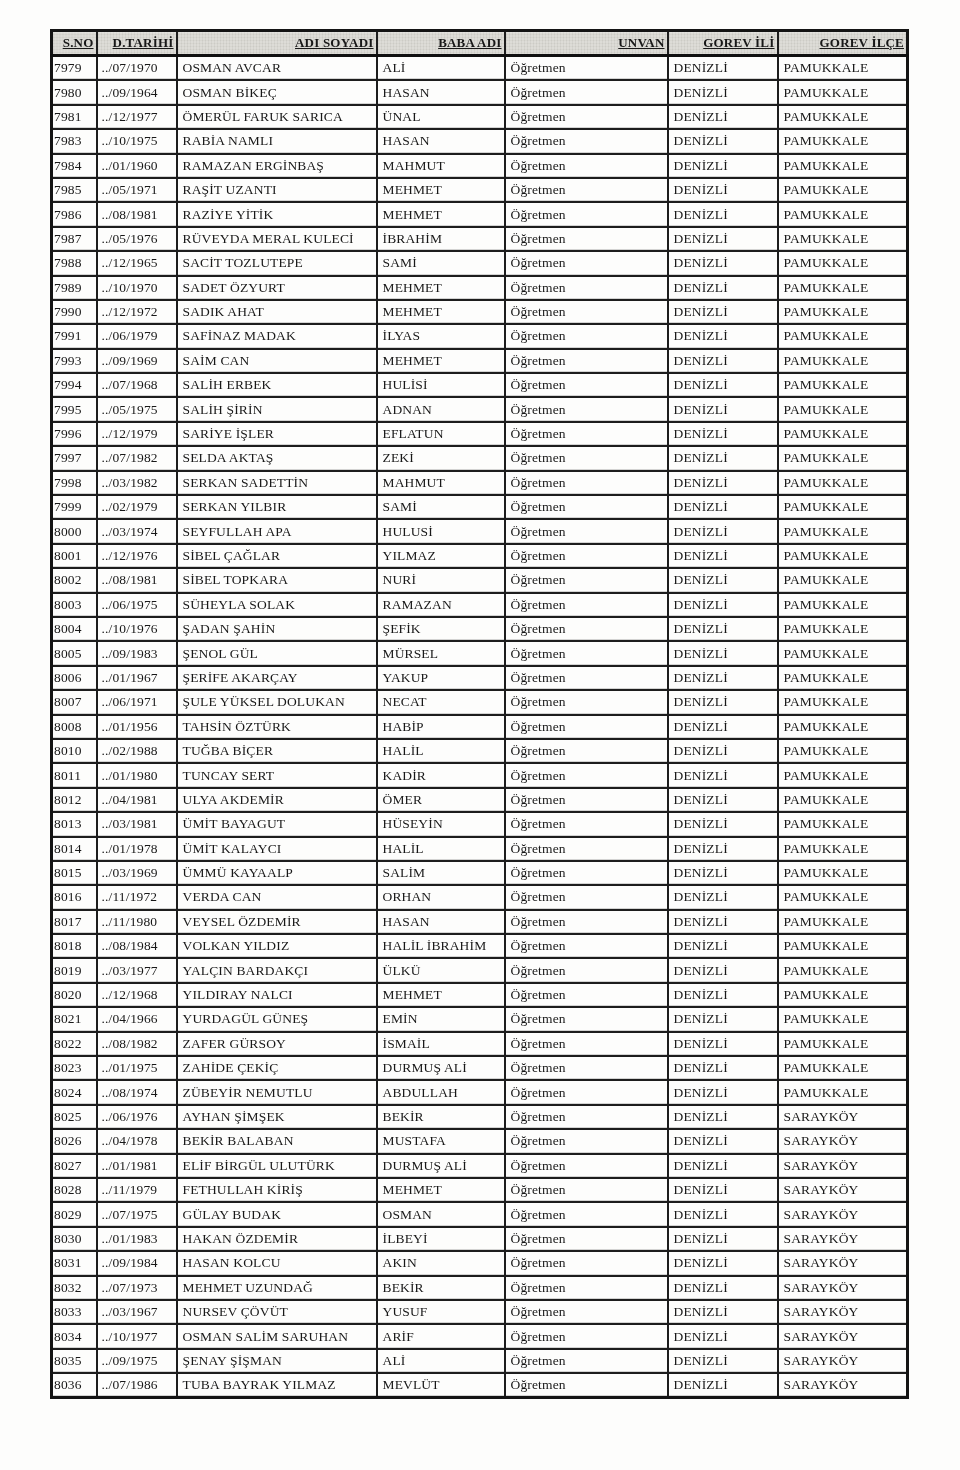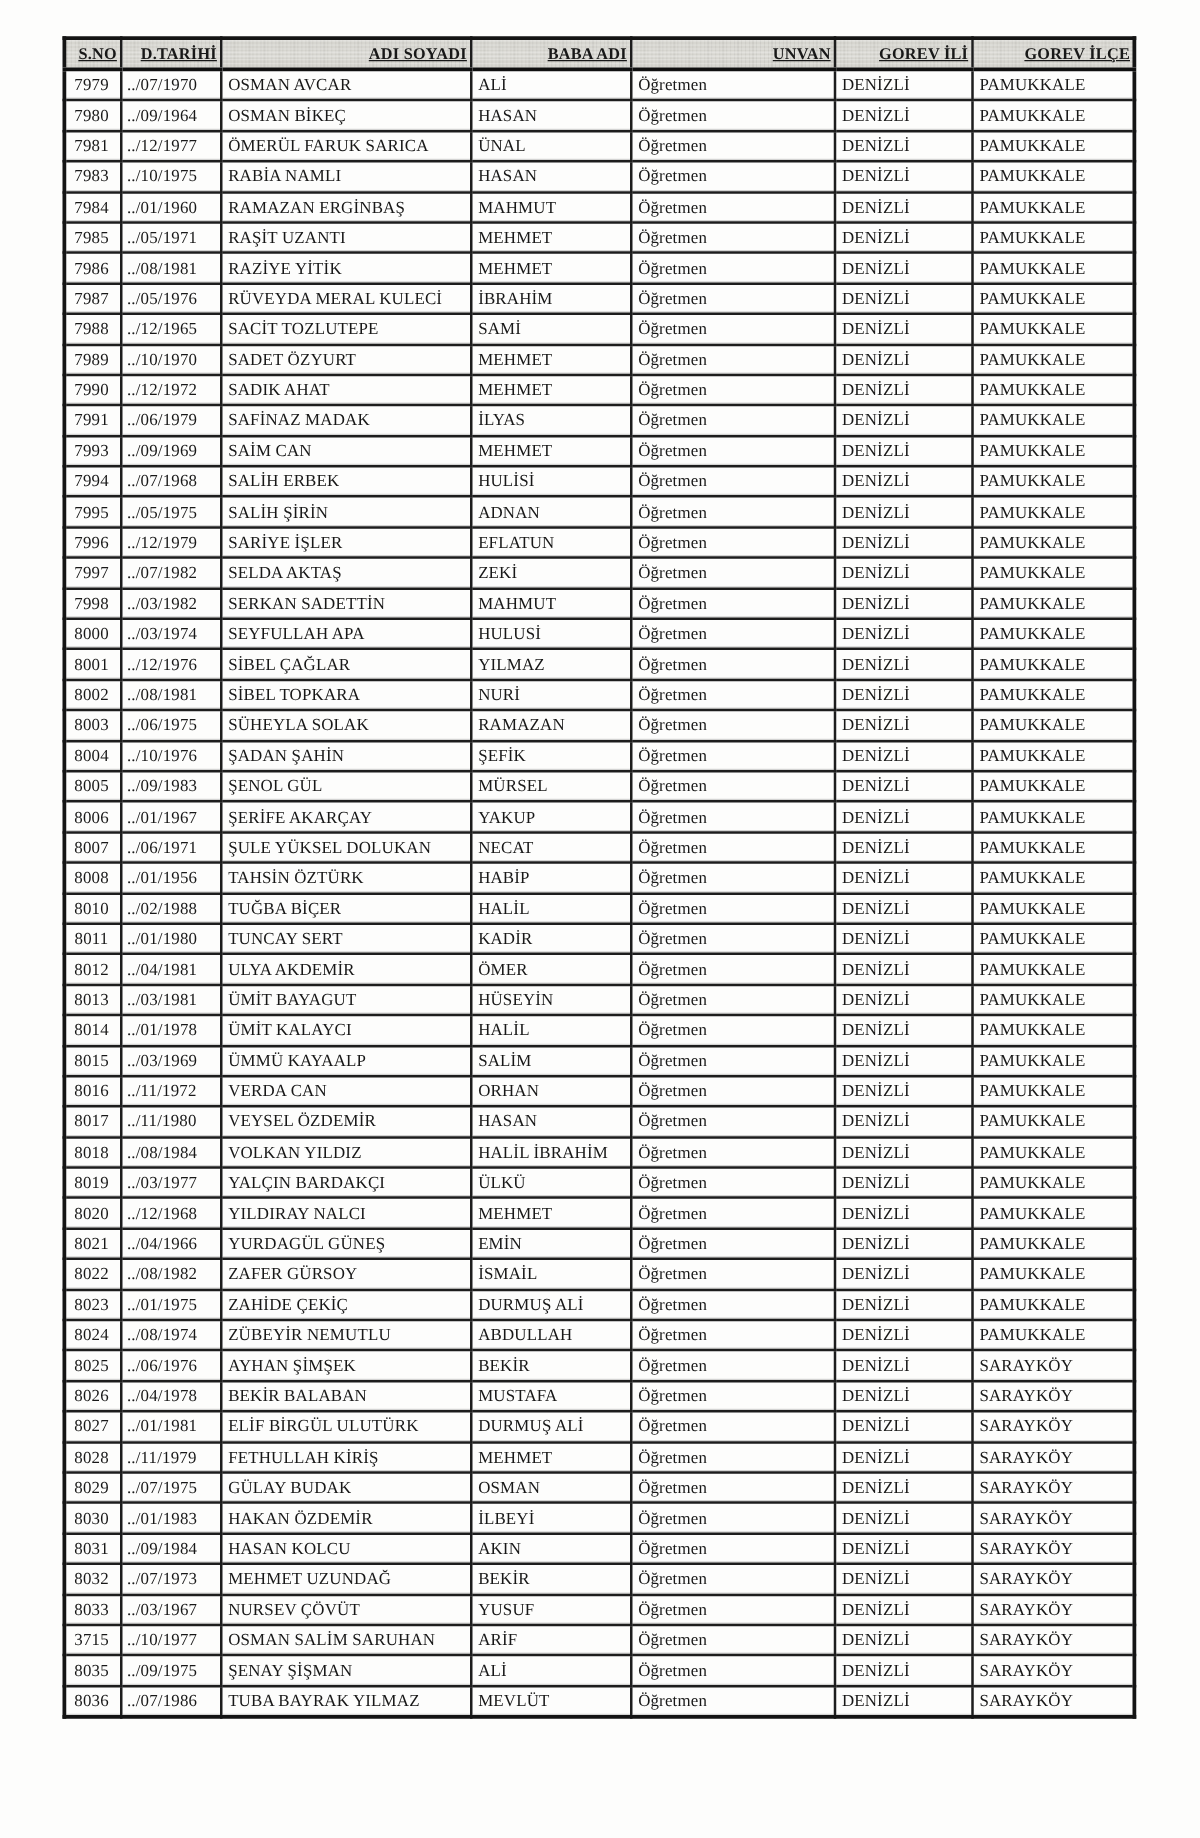--- a/index.html
+++ b/index.html
@@ -53,7 +53,7 @@
     letter-spacing: 0.15px;
   }
   .doc-table td.col0 {
-    text-align: center;
+    text-align: left;
     padding-left: 1px;
     padding-right: 3px;
   }

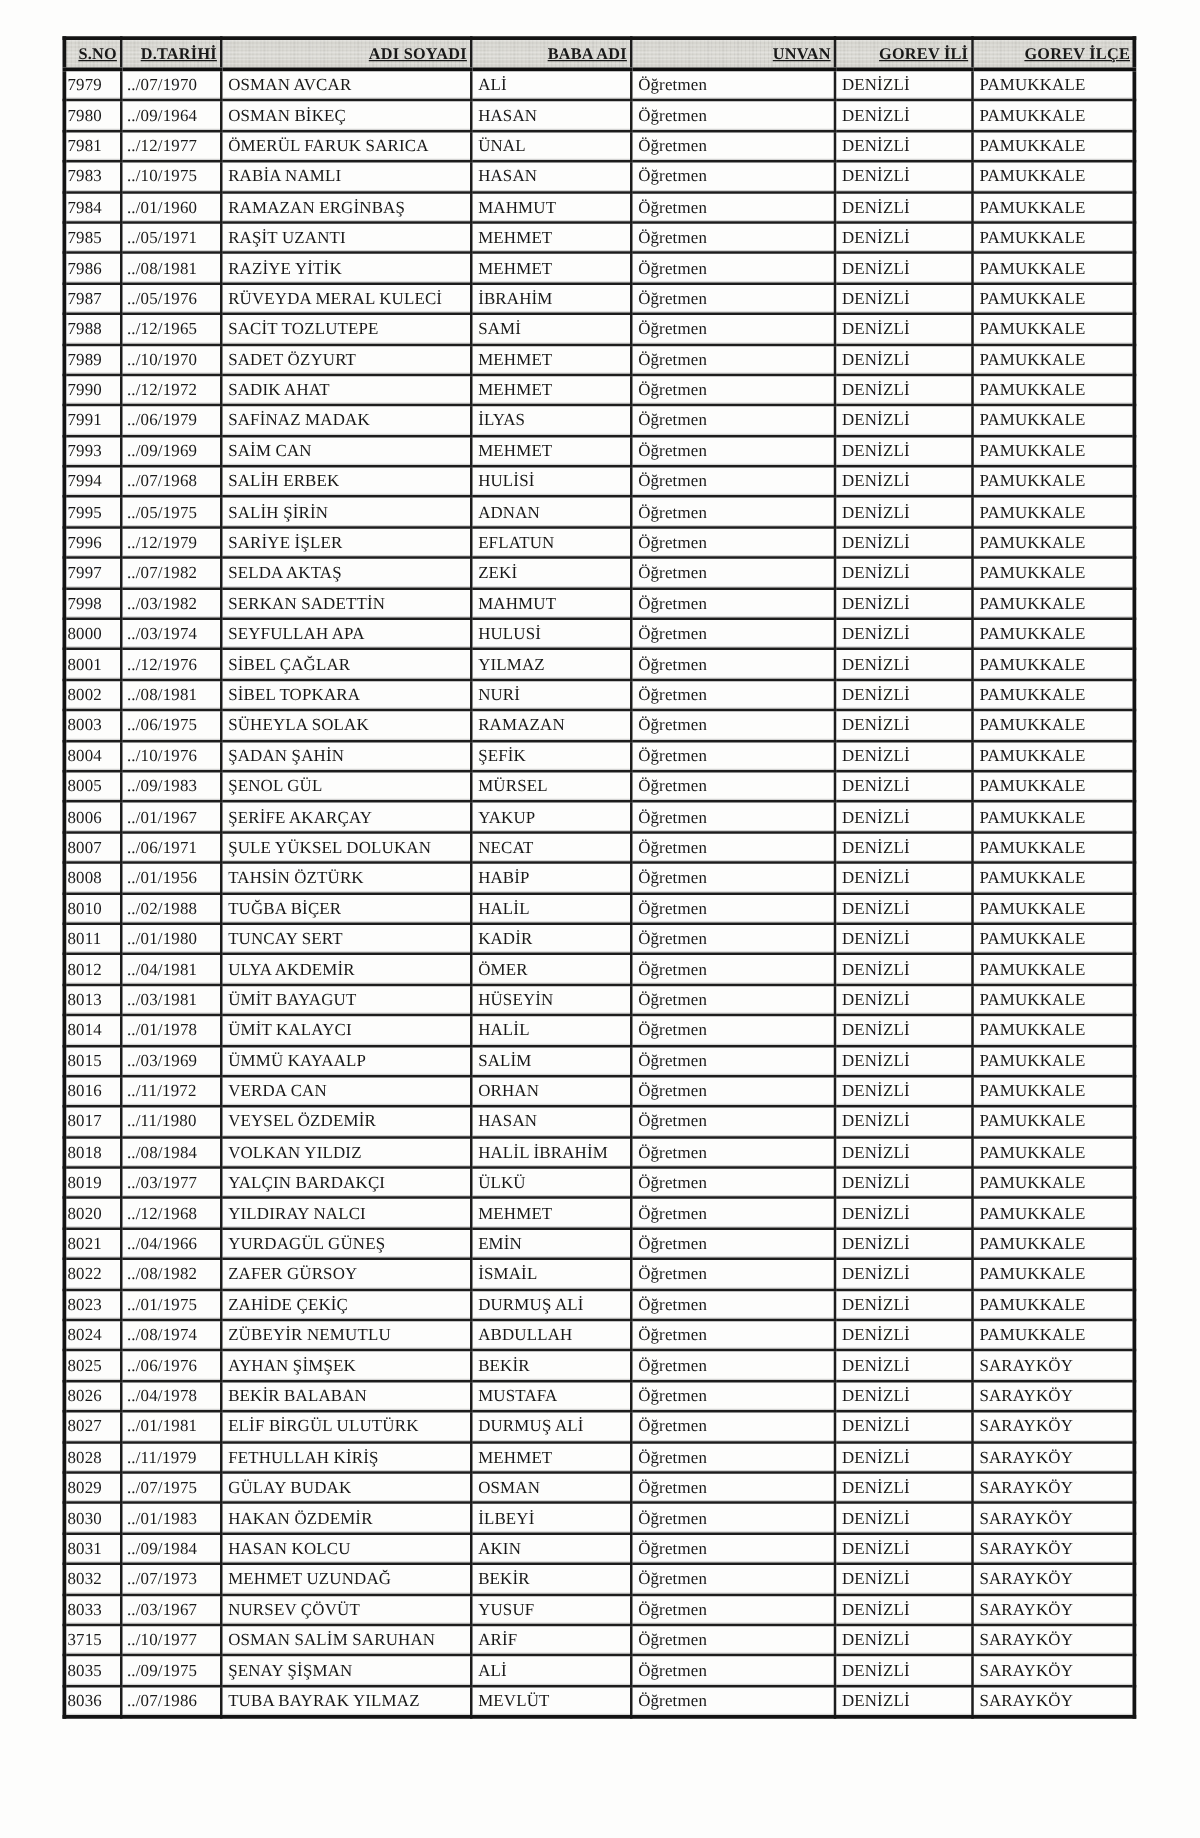--- a/index.html
+++ b/index.html
@@ -252,6 +252,15 @@
           <td class="col6">PAMUKKALE</td>
         </tr>
         <tr>
+          <td class="col0">7999</td>
+          <td class="col1">../02/1979</td>
+          <td class="col2">SERKAN YILBIR</td>
+          <td class="col3">SAMİ</td>
+          <td class="col4">Öğretmen</td>
+          <td class="col5">DENİZLİ</td>
+          <td class="col6">PAMUKKALE</td>
+        </tr>
+        <tr>
           <td class="col0">8000</td>
           <td class="col1">../03/1974</td>
           <td class="col2">SEYFULLAH APA</td>

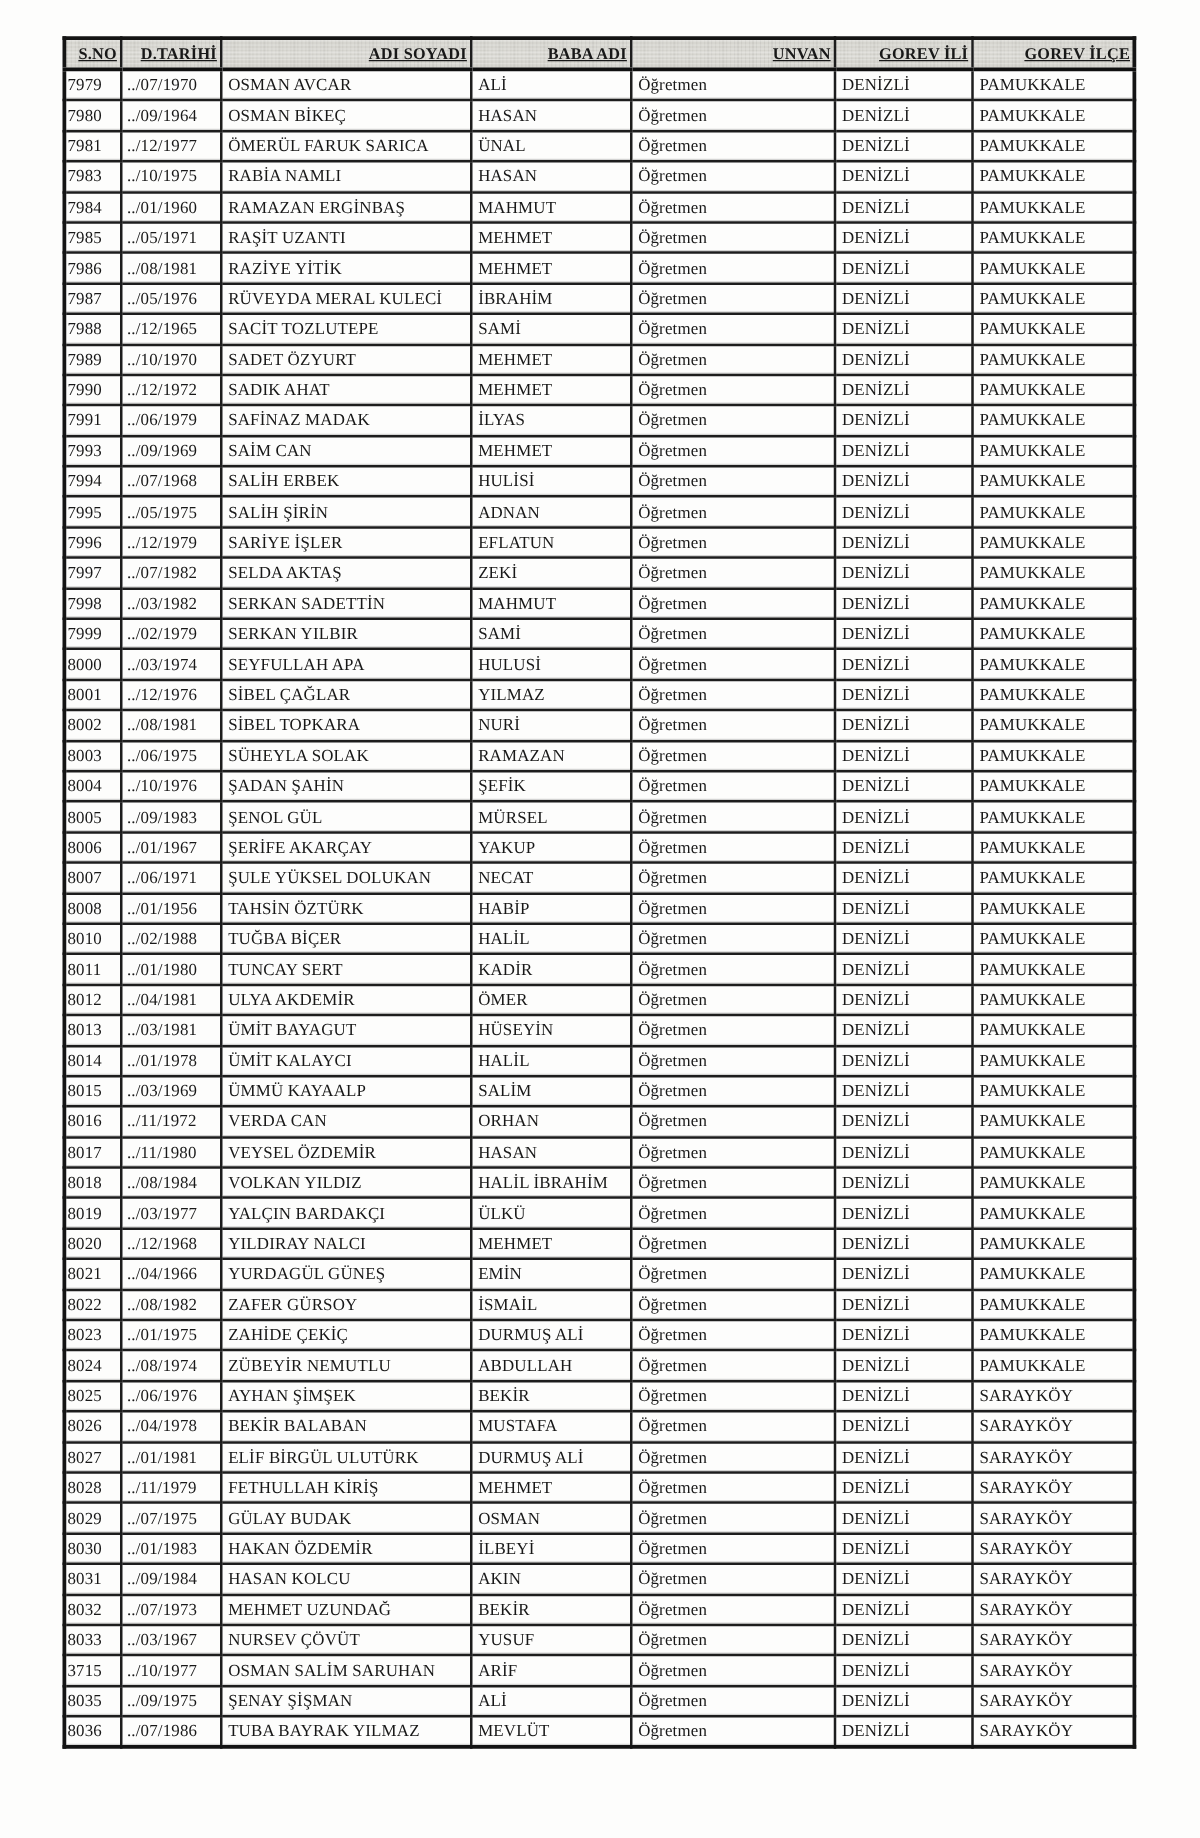--- a/index.html
+++ b/index.html
@@ -558,7 +558,7 @@
           <td class="col6">SARAYKÖY</td>
         </tr>
         <tr>
-          <td class="col0">3715</td>
+          <td class="col0">8034</td>
           <td class="col1">../10/1977</td>
           <td class="col2">OSMAN SALİM SARUHAN</td>
           <td class="col3">ARİF</td>

